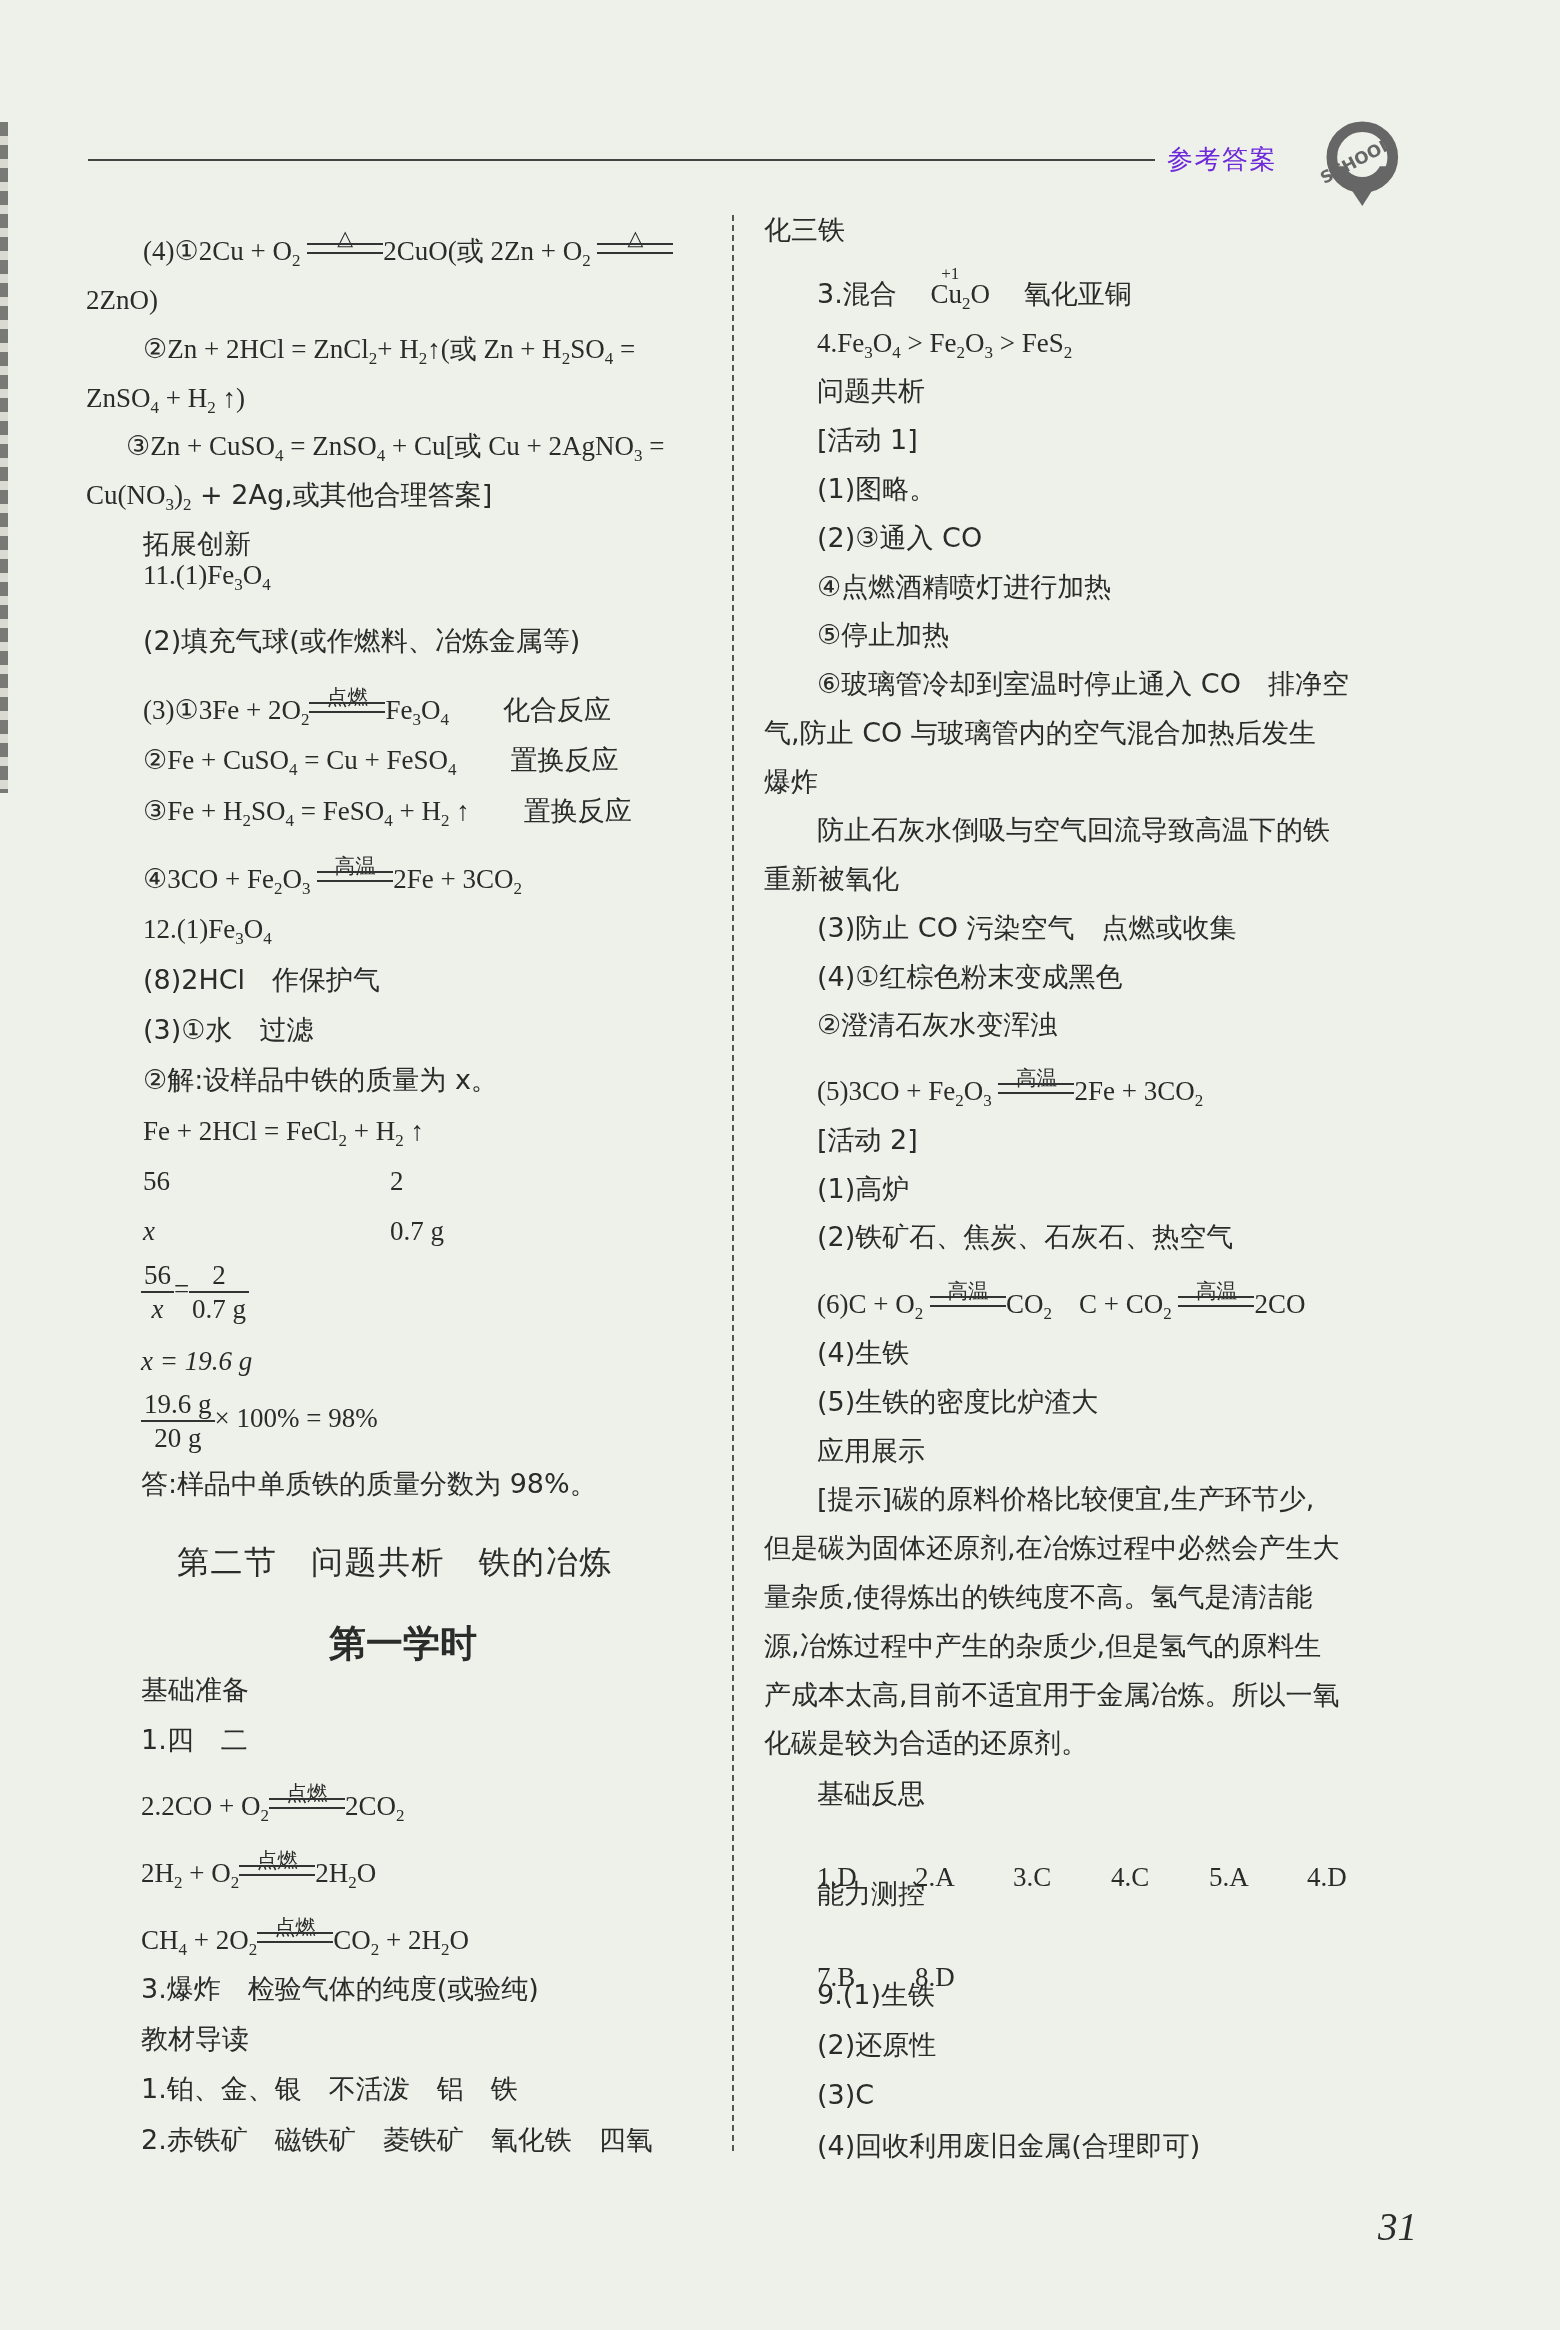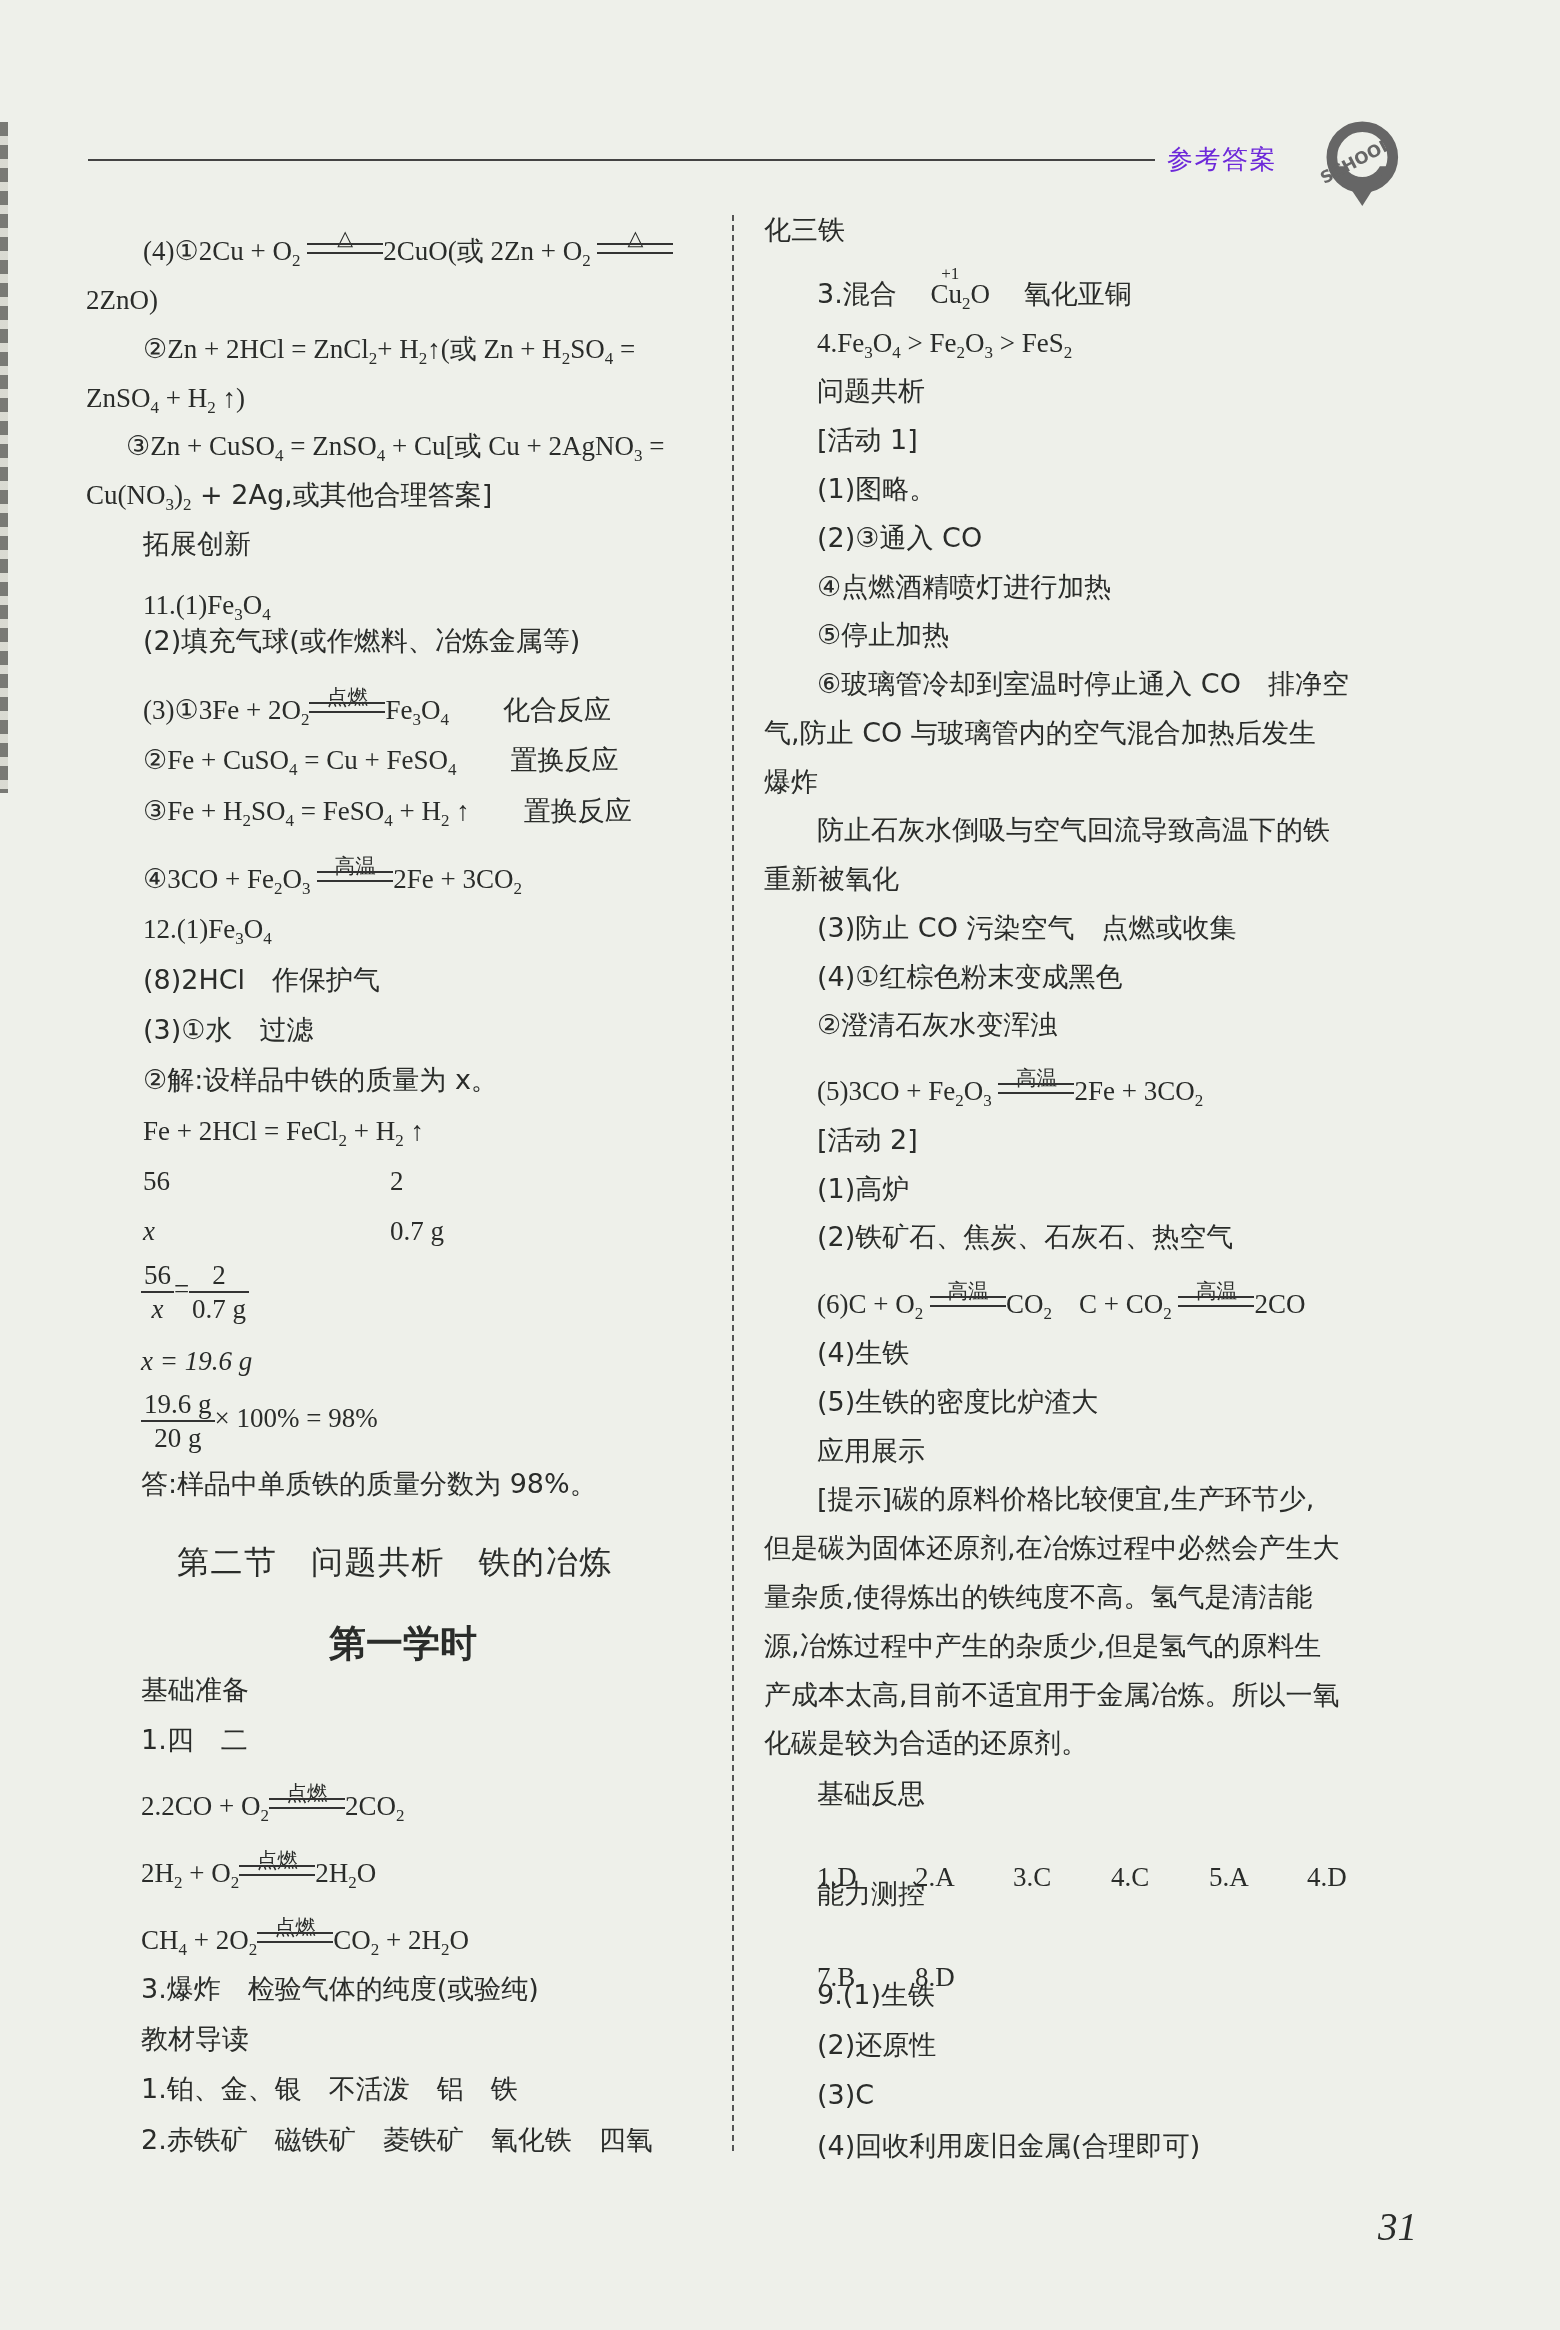--- a/index.html
+++ b/index.html
@@ -72,7 +72,7 @@
   </div>
 
   <div class="line cn" style="left:143px;top:529px">拓展创新</div>
-  <div class="line" style="left:143px;top:590px">
+  <div class="line" style="left:143px;top:560px">
     <span>11.(1)Fe</span><sub>3</sub>O<sub>4</sub>
   </div>
   <div class="line cn" style="left:143px;top:626px">(2)填充气球(或作燃料、冶炼金属等)</div>

